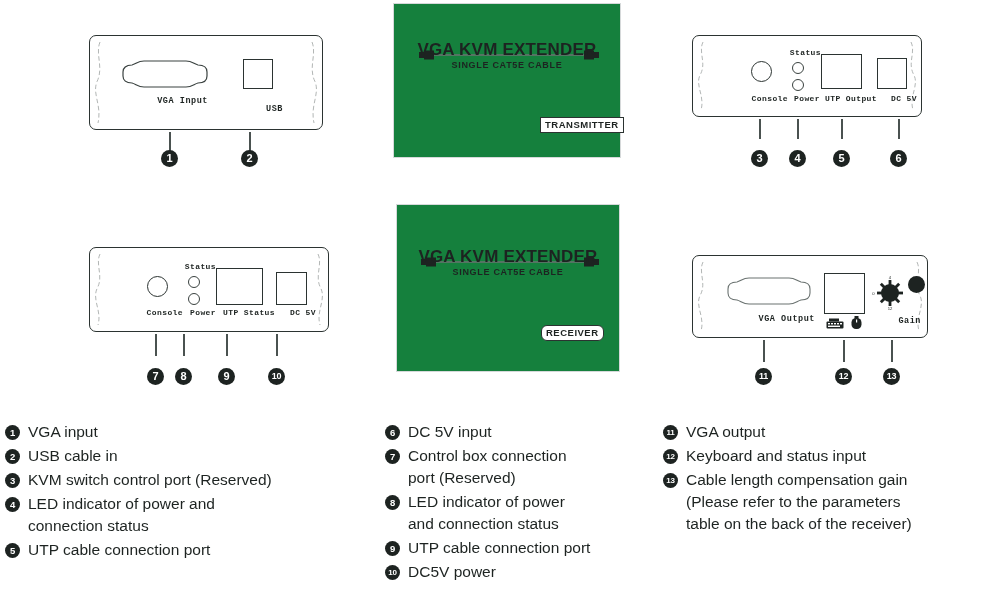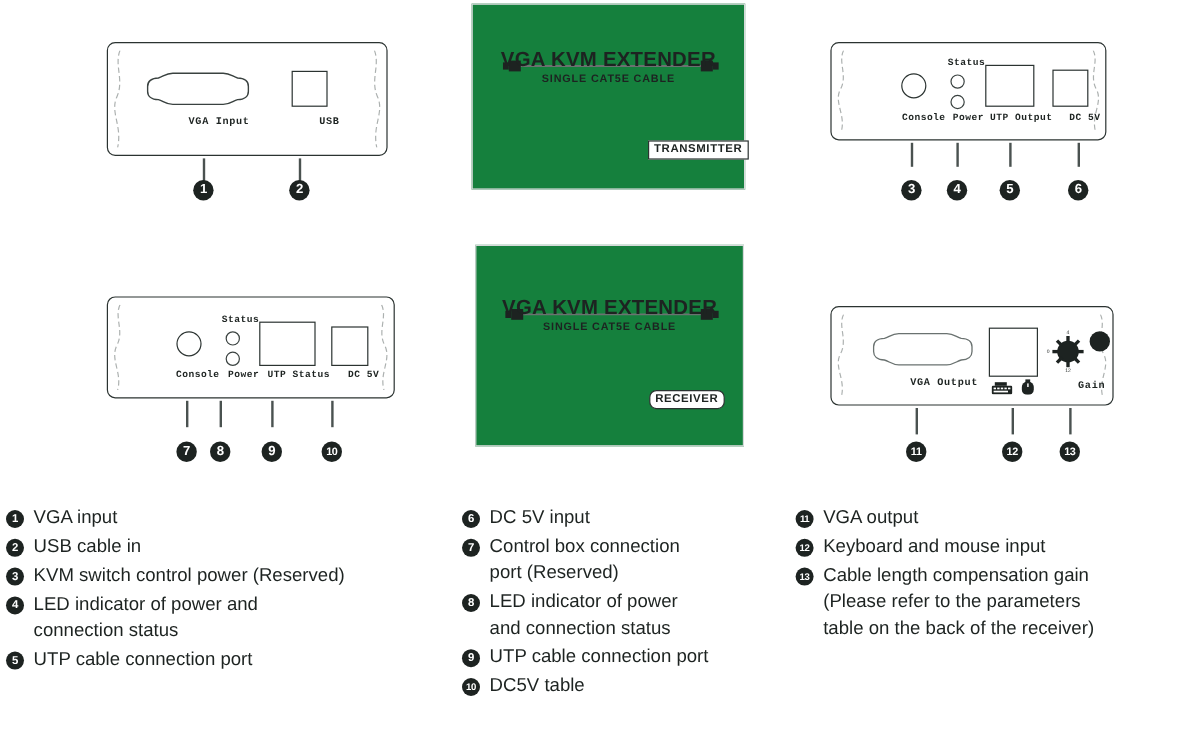--- a/index.html
+++ b/index.html
@@ -224,7 +224,7 @@
   <div class="port-label" style="left:32px; top:60px; width:86px;">VGA Input</div>
 
   <div class="sq-port" style="left:153px; top:23px; width:30px; height:30px;"></div>
-  <div class="port-label" style="left:143px; top:60px; width:50px;">USB</div>
+  <div class="port-label" style="left:143px; top:68px; width:50px;">USB</div>
 </div>
 
 <div class="leader" style="left:169px; top:132px; height:20px;"></div>

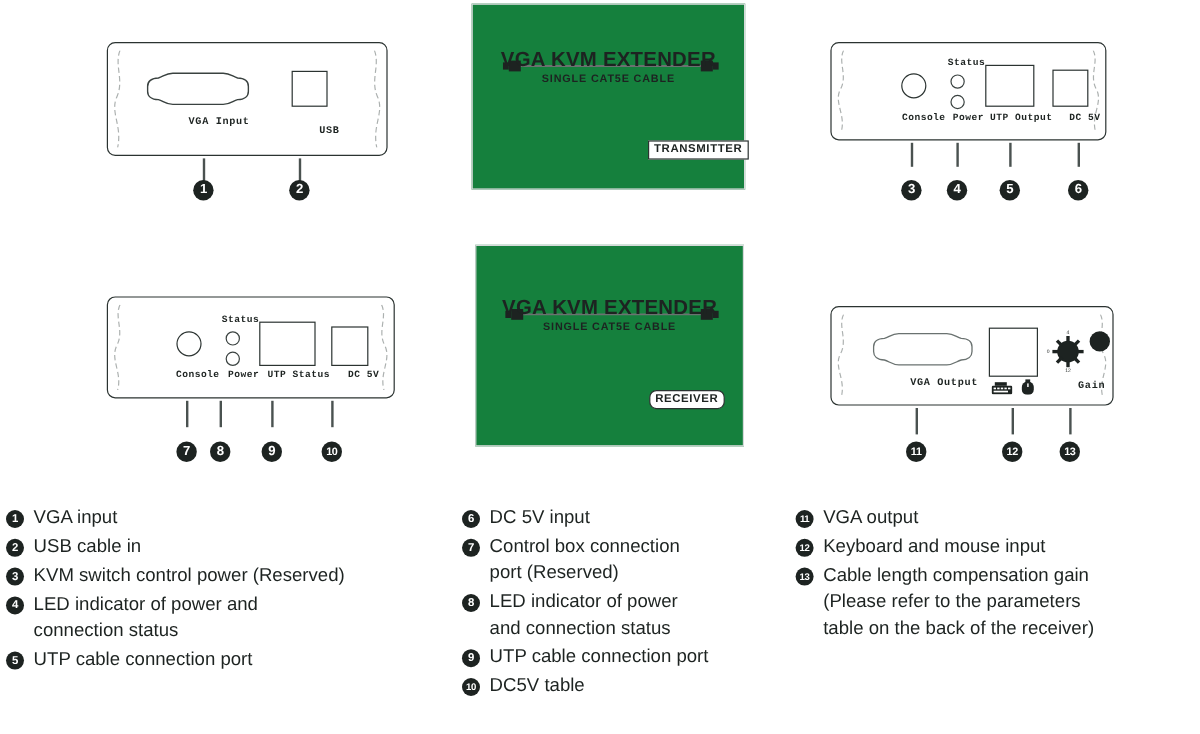--- a/index.html
+++ b/index.html
@@ -468,7 +468,7 @@
   </div>
   <div class="legend-item">
     <div class="legend-badge two">12</div>
-    <div class="legend-text">Keyboard and mouse input</div>
+    <div class="legend-text">Keyboard and status input</div>
   </div>
   <div class="legend-item">
     <div class="legend-badge two">13</div>

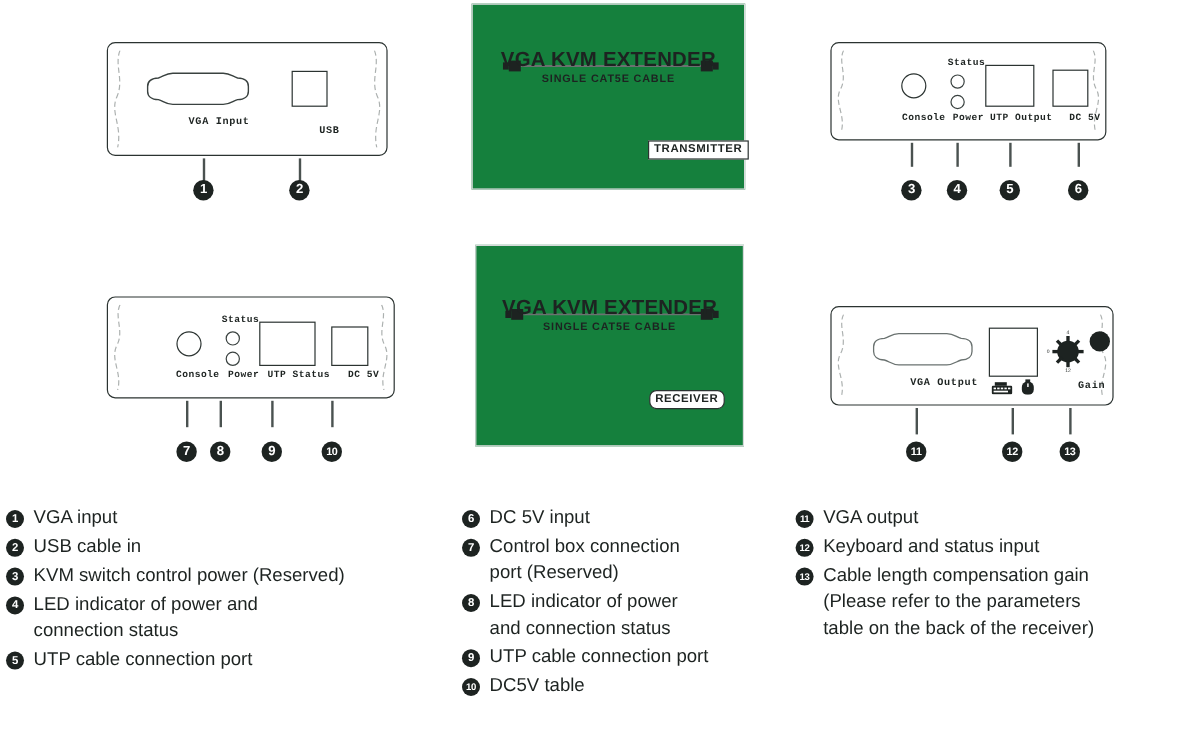--- a/index.html
+++ b/index.html
@@ -423,7 +423,7 @@
   </div>
   <div class="legend-item">
     <div class="legend-badge">3</div>
-    <div class="legend-text">KVM switch control power (Reserved)</div>
+    <div class="legend-text">KVM switch control port (Reserved)</div>
   </div>
   <div class="legend-item">
     <div class="legend-badge">4</div>

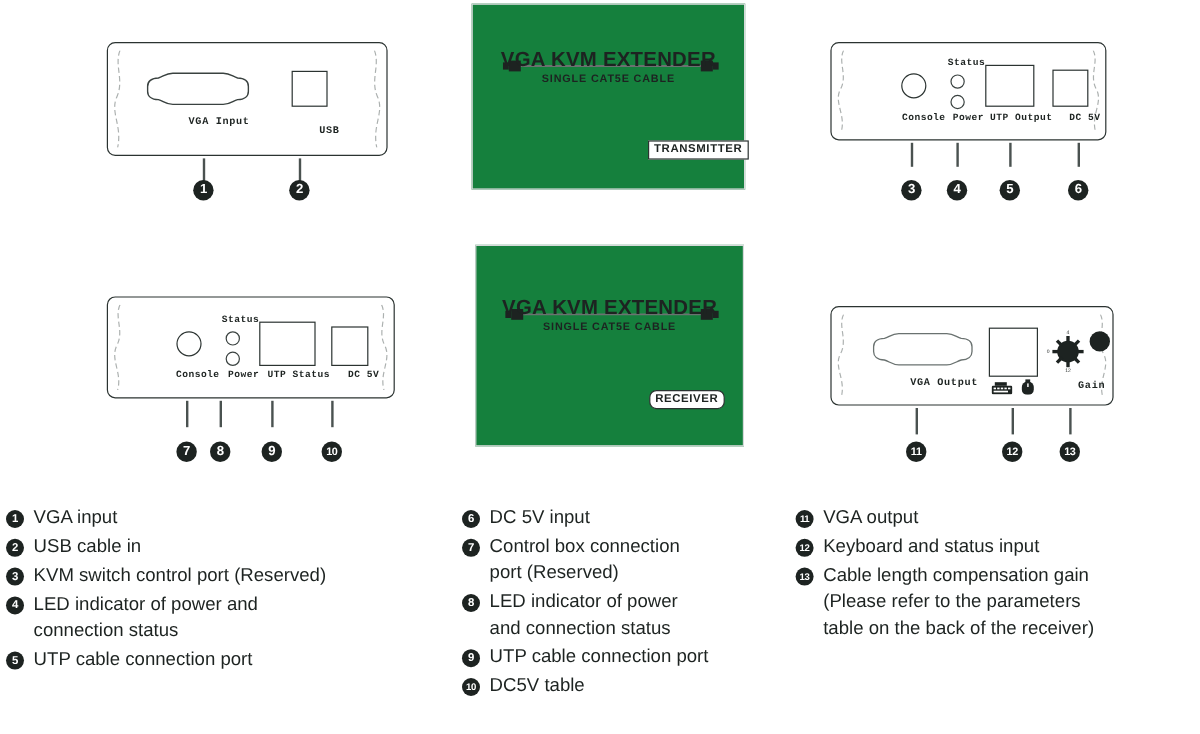--- a/index.html
+++ b/index.html
@@ -457,7 +457,7 @@
   </div>
   <div class="legend-item">
     <div class="legend-badge two">10</div>
-    <div class="legend-text">DC5V table</div>
+    <div class="legend-text">DC5V power</div>
   </div>
 </div>
 

